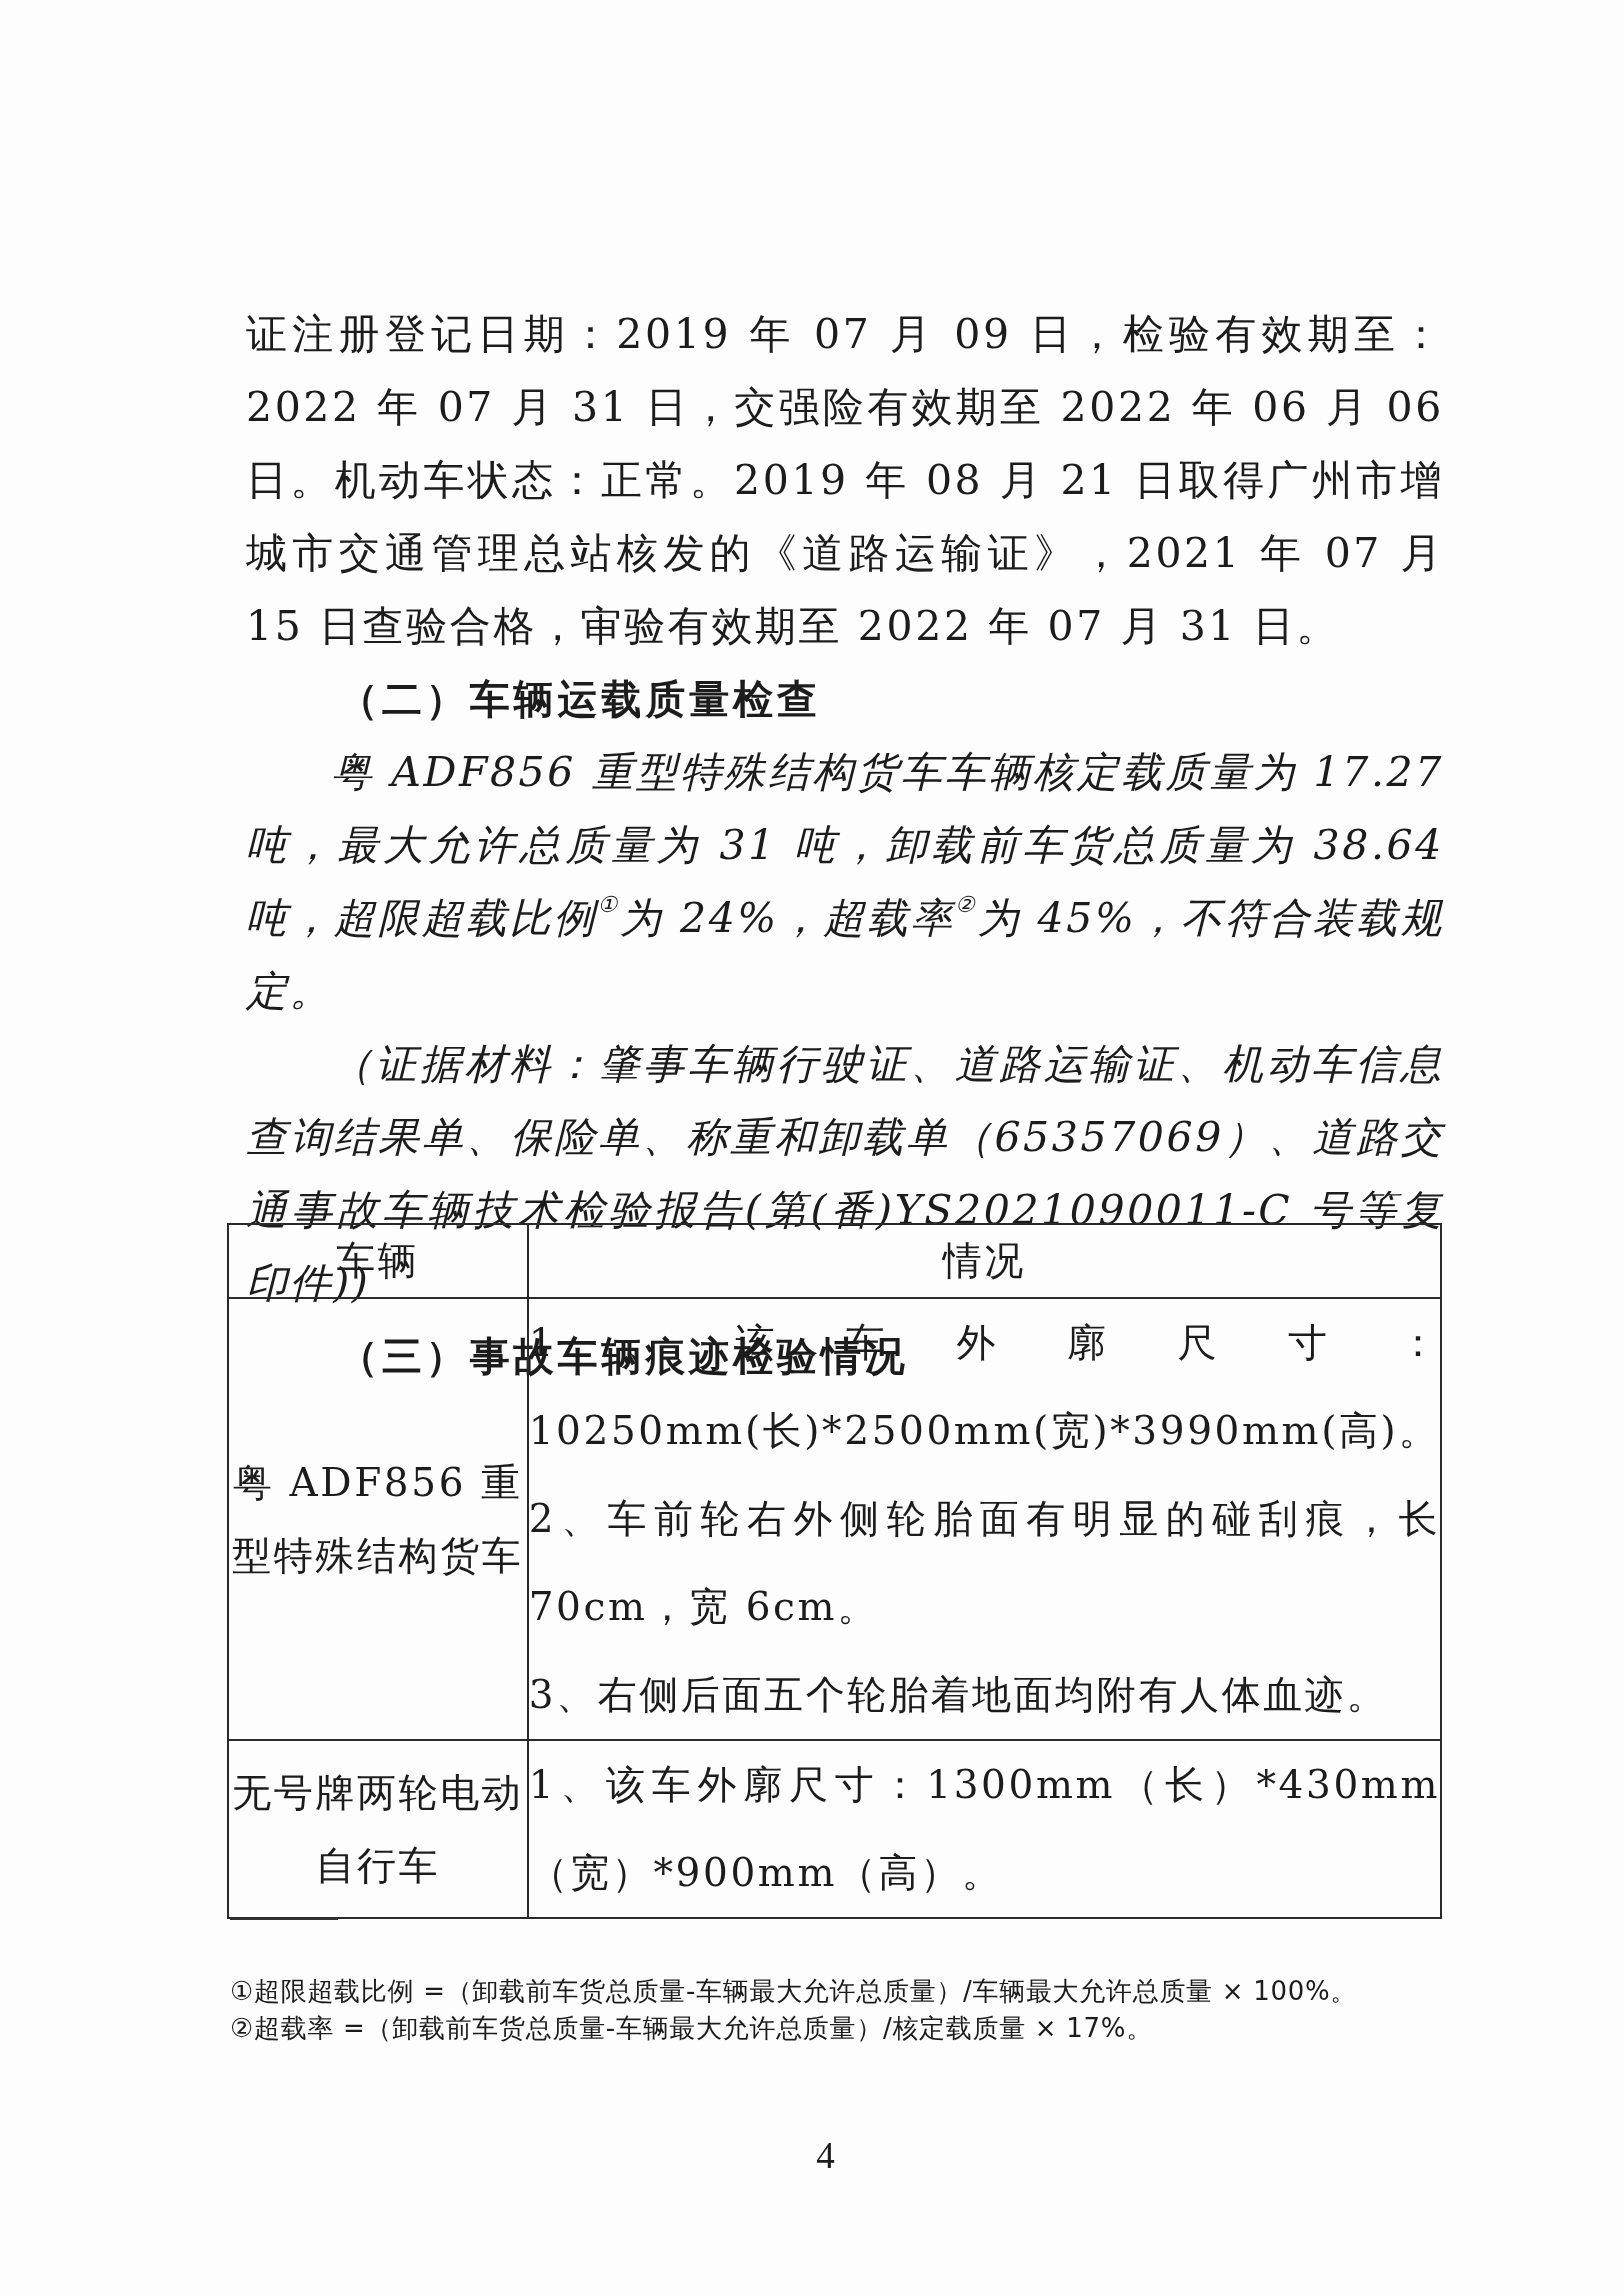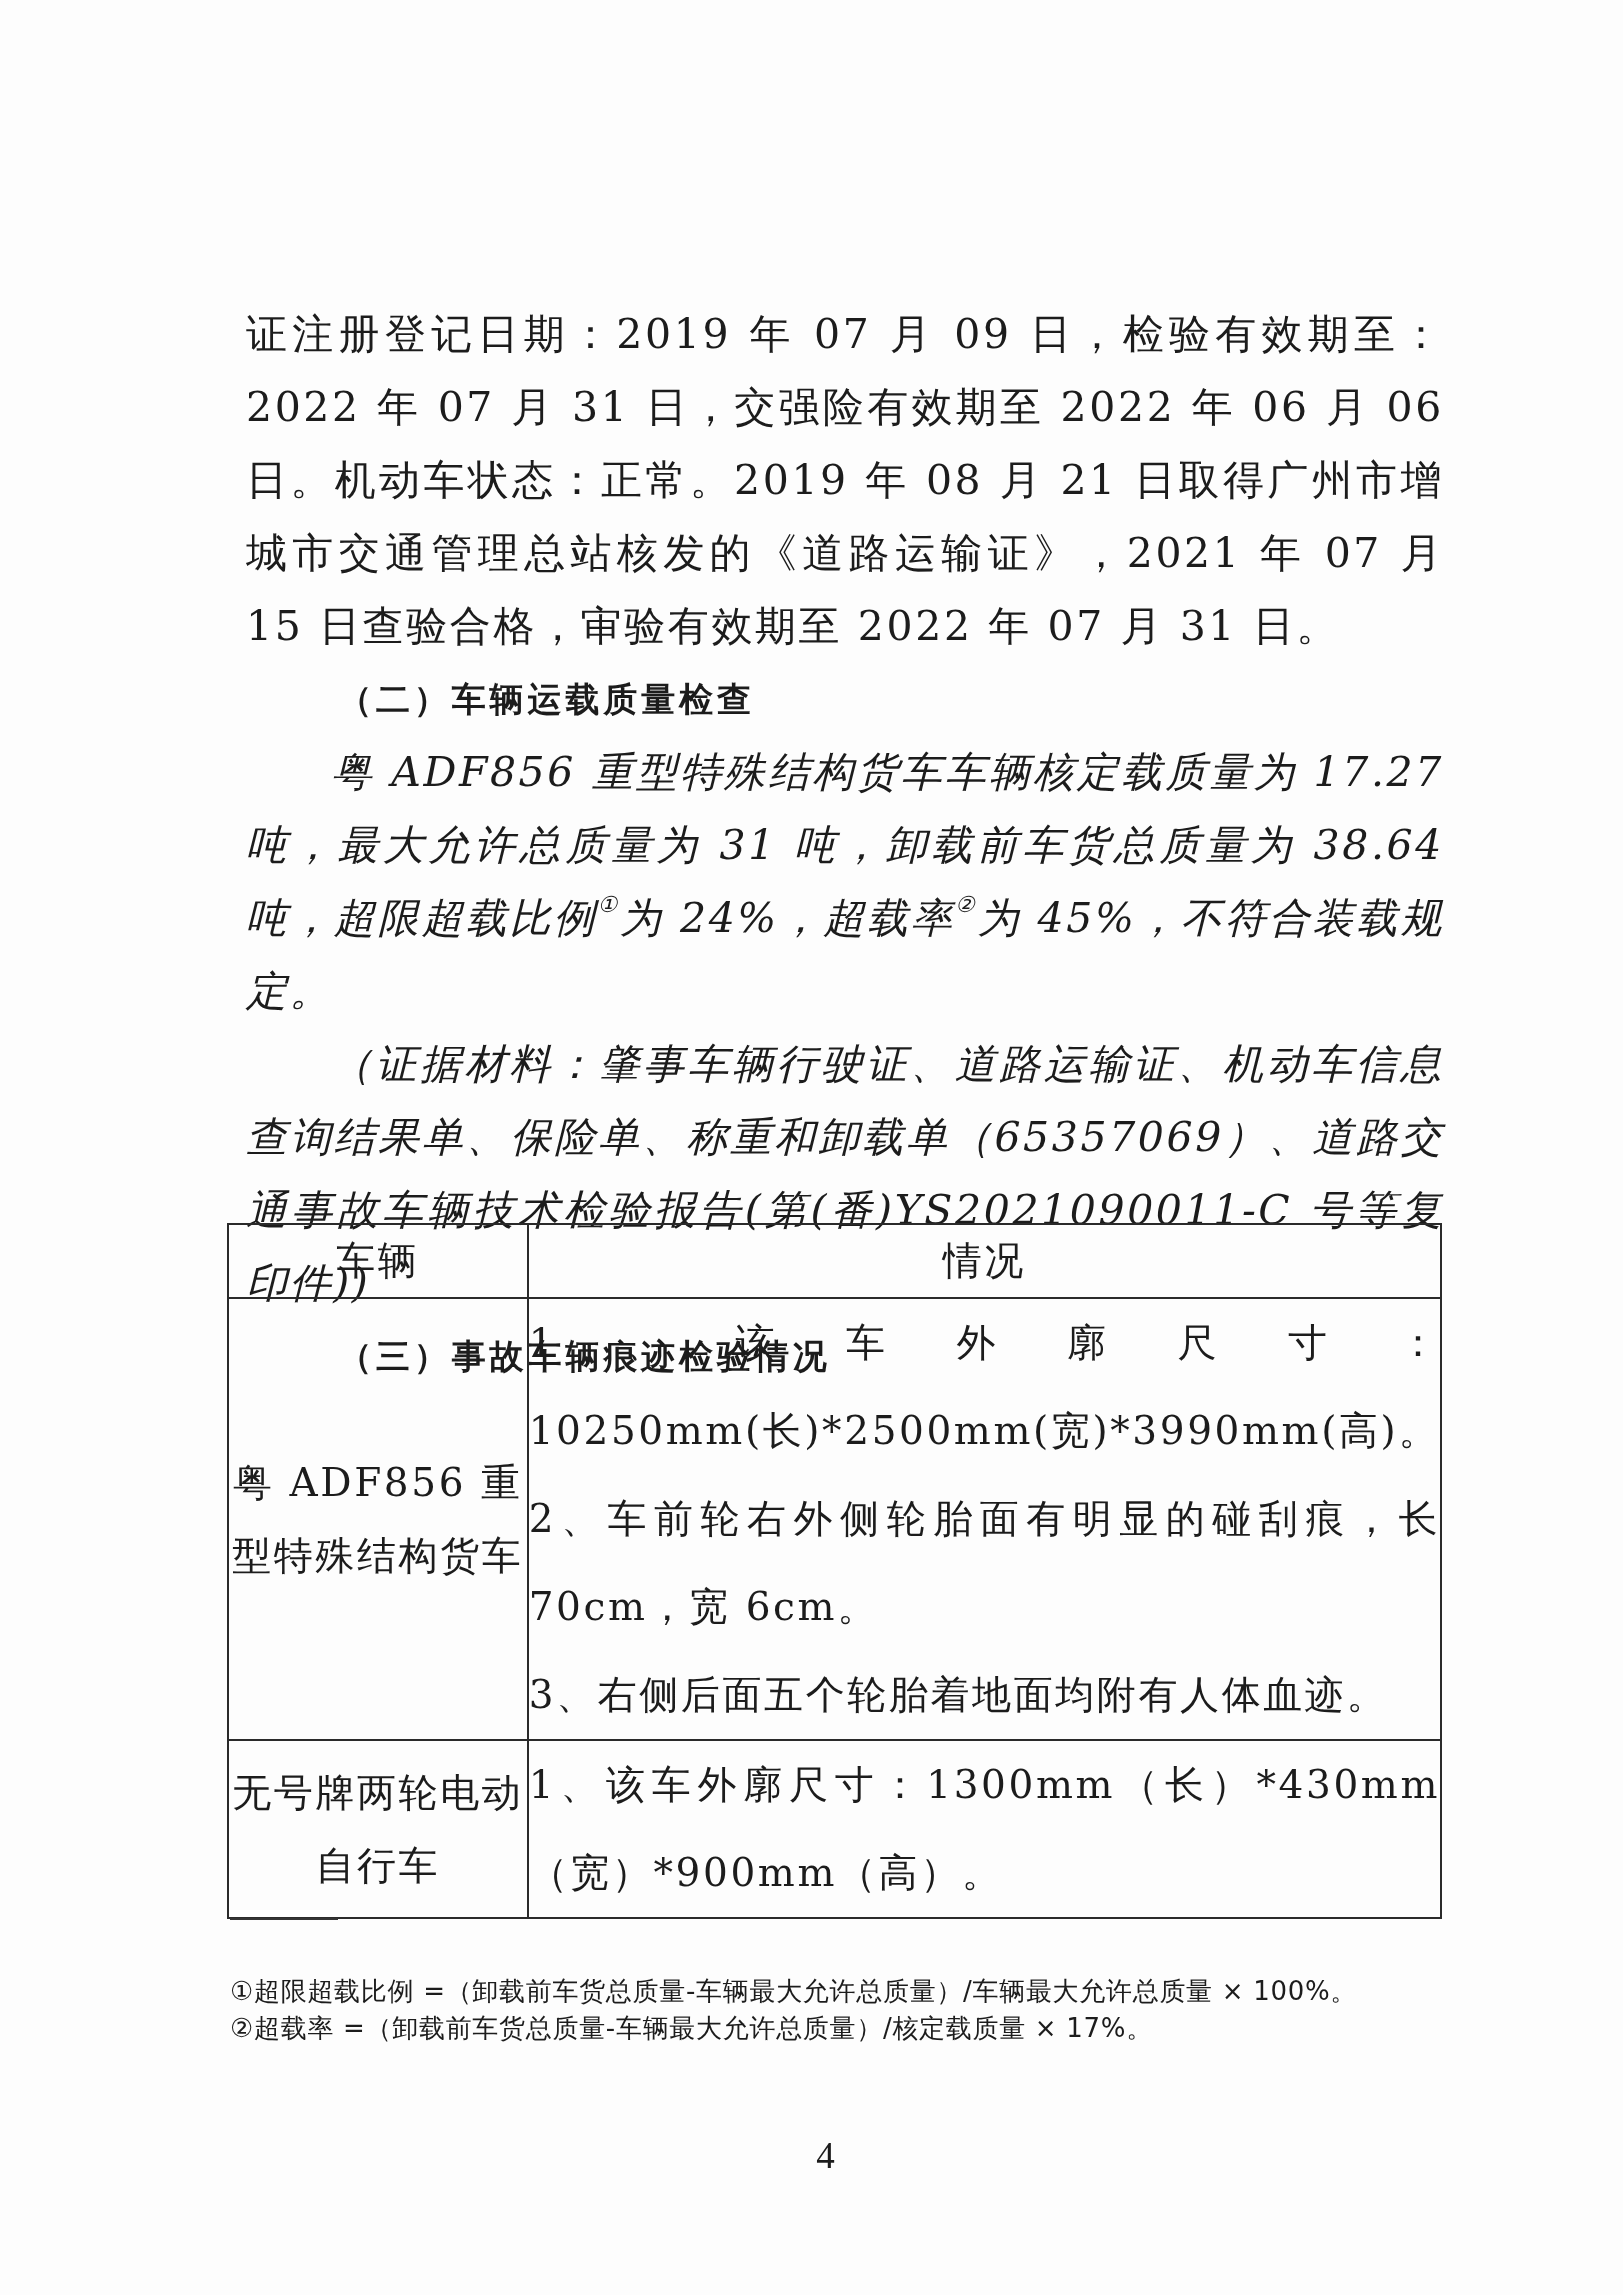--- a/index.html
+++ b/index.html
@@ -18,7 +18,7 @@
   .indent { text-indent: 85px; font-style: italic; }
   .section-heading {
     font-family: Liberation Serif, serif;
-    font-weight: bold; font-size: 34px; letter-spacing: 3.9px;
+    font-weight: bold; font-size: 40px; letter-spacing: 3.9px;
     text-indent: 92px; margin: 0;
   }
   sup { font-size: 22px; line-height: 0; vertical-align: 19.6px; }

